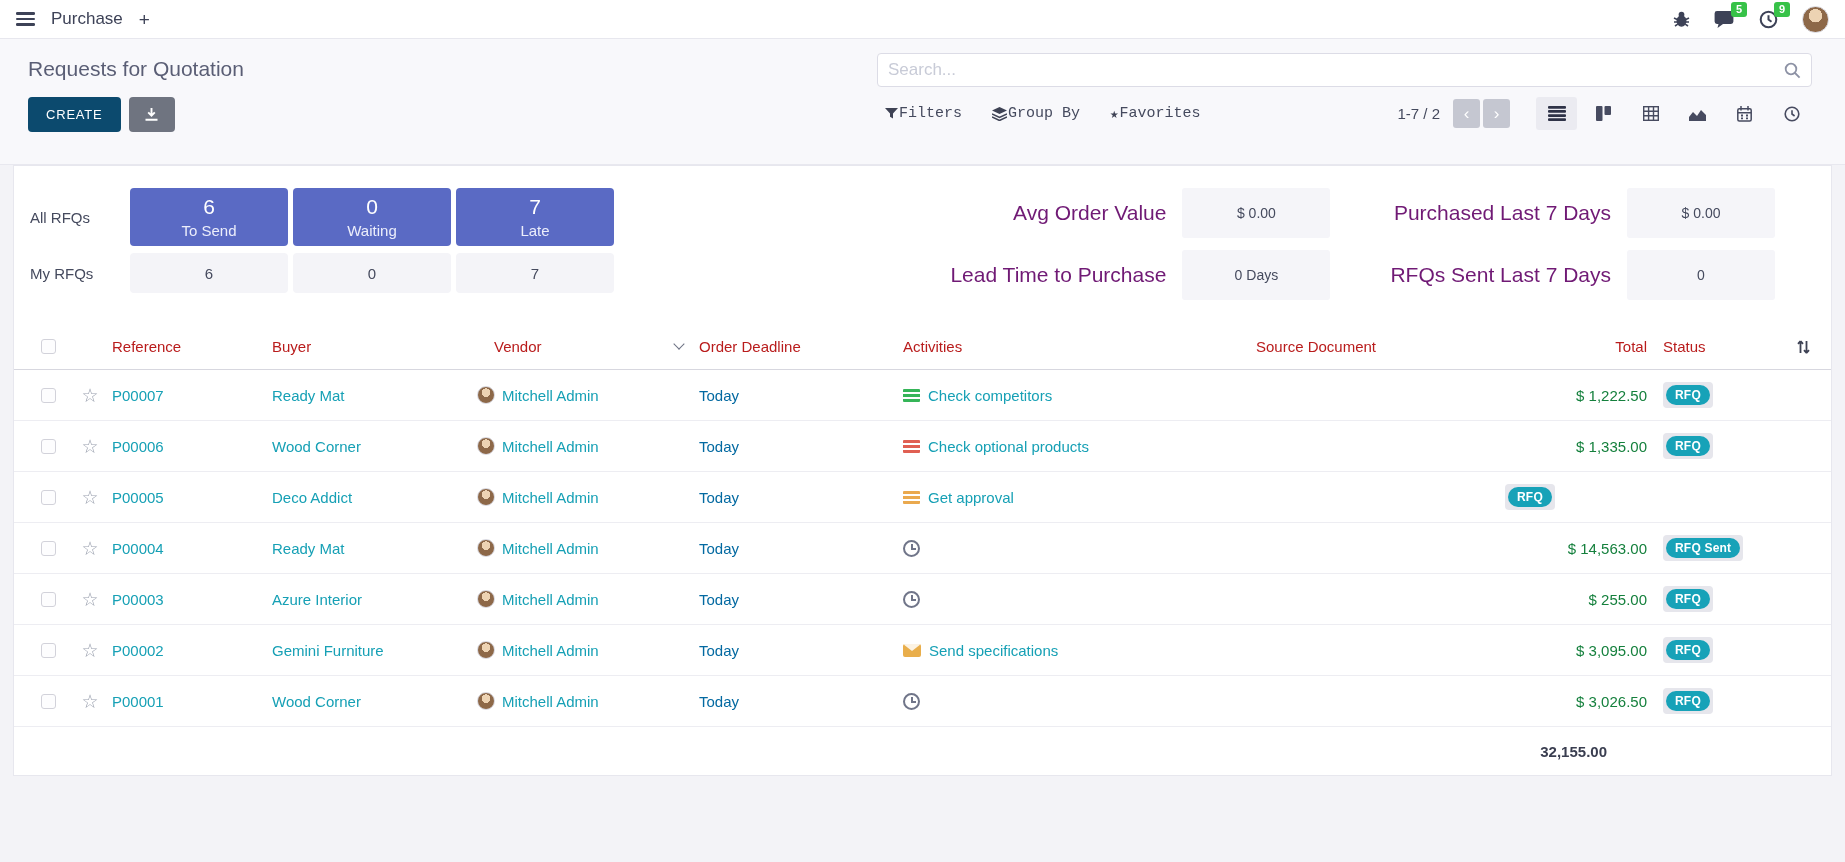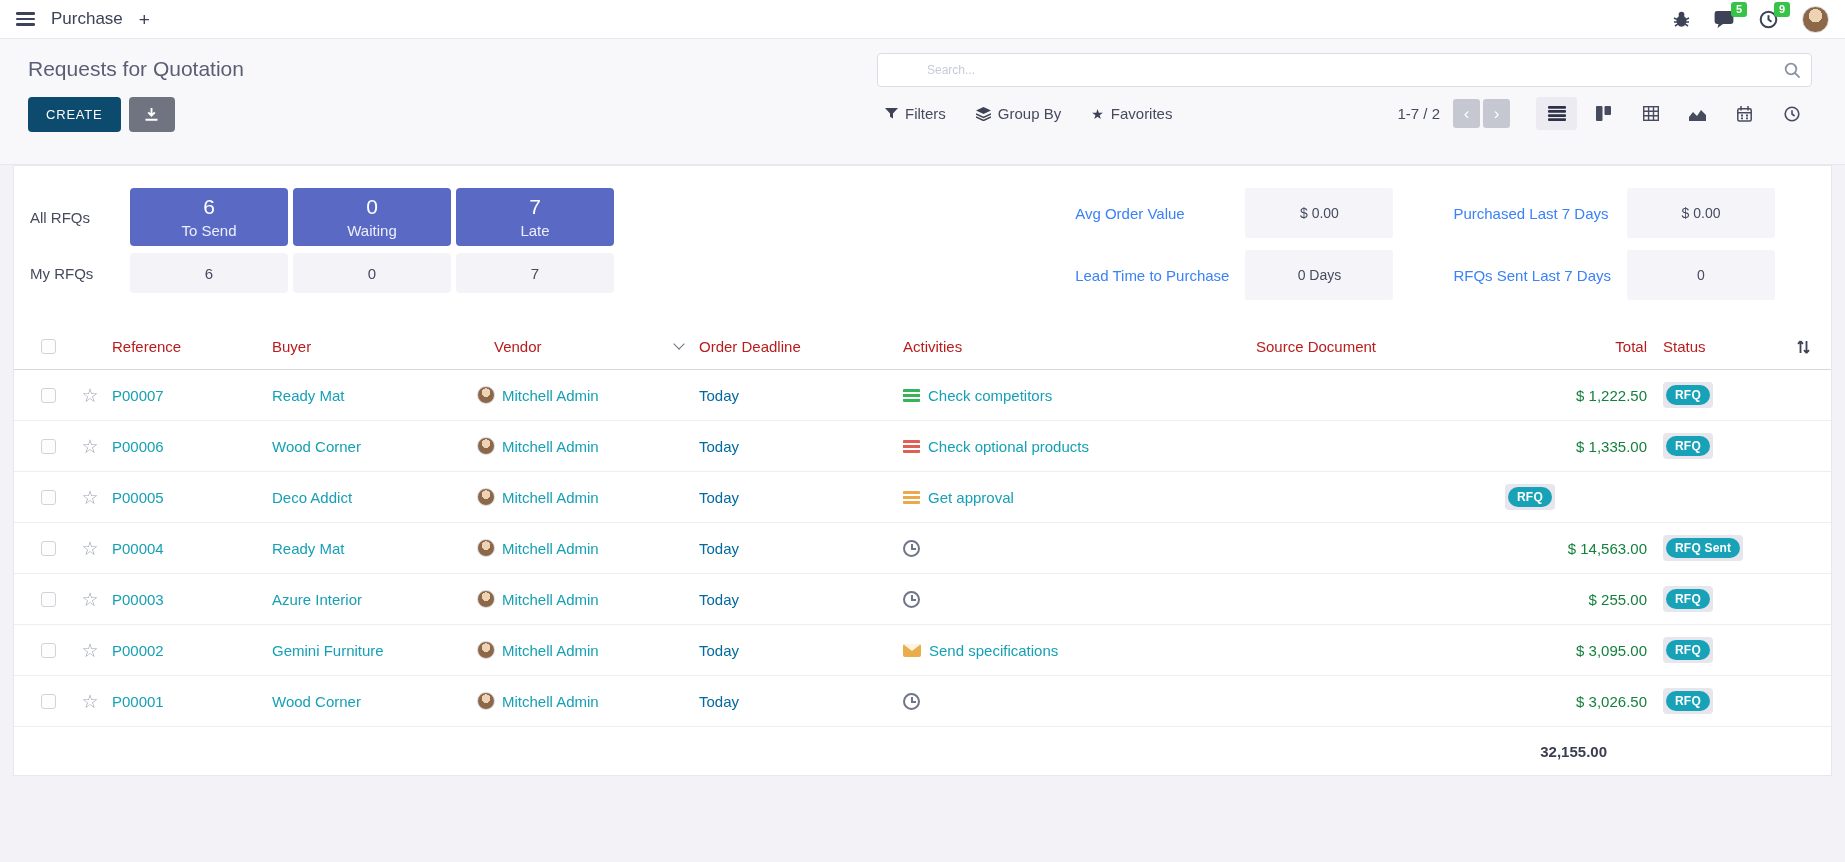--- a/index.html
+++ b/index.html
@@ -35,7 +35,7 @@
   .search-box { height:34px; background:#fff; border:1px solid #dcdce6; border-radius:4px;
     display:flex; align-items:center; padding:0 10px; }
   .search-box input { flex:1; border:none; outline:none; background:transparent;
-    font-size:12px; color:#14532d; font-family:"Liberation Sans",sans-serif;margin-left:39px; }
+    font-size:17px; color:#14532d; font-family:"Liberation Sans",sans-serif; }
   .search-box input::placeholder { color:#c8cbd7; }
   .search-row2 { display:flex; align-items:center; margin-top:10px; padding-left:8px; }
   .flt { display:flex; align-items:center; gap:7px; font-size:15px; color:#454a5e;

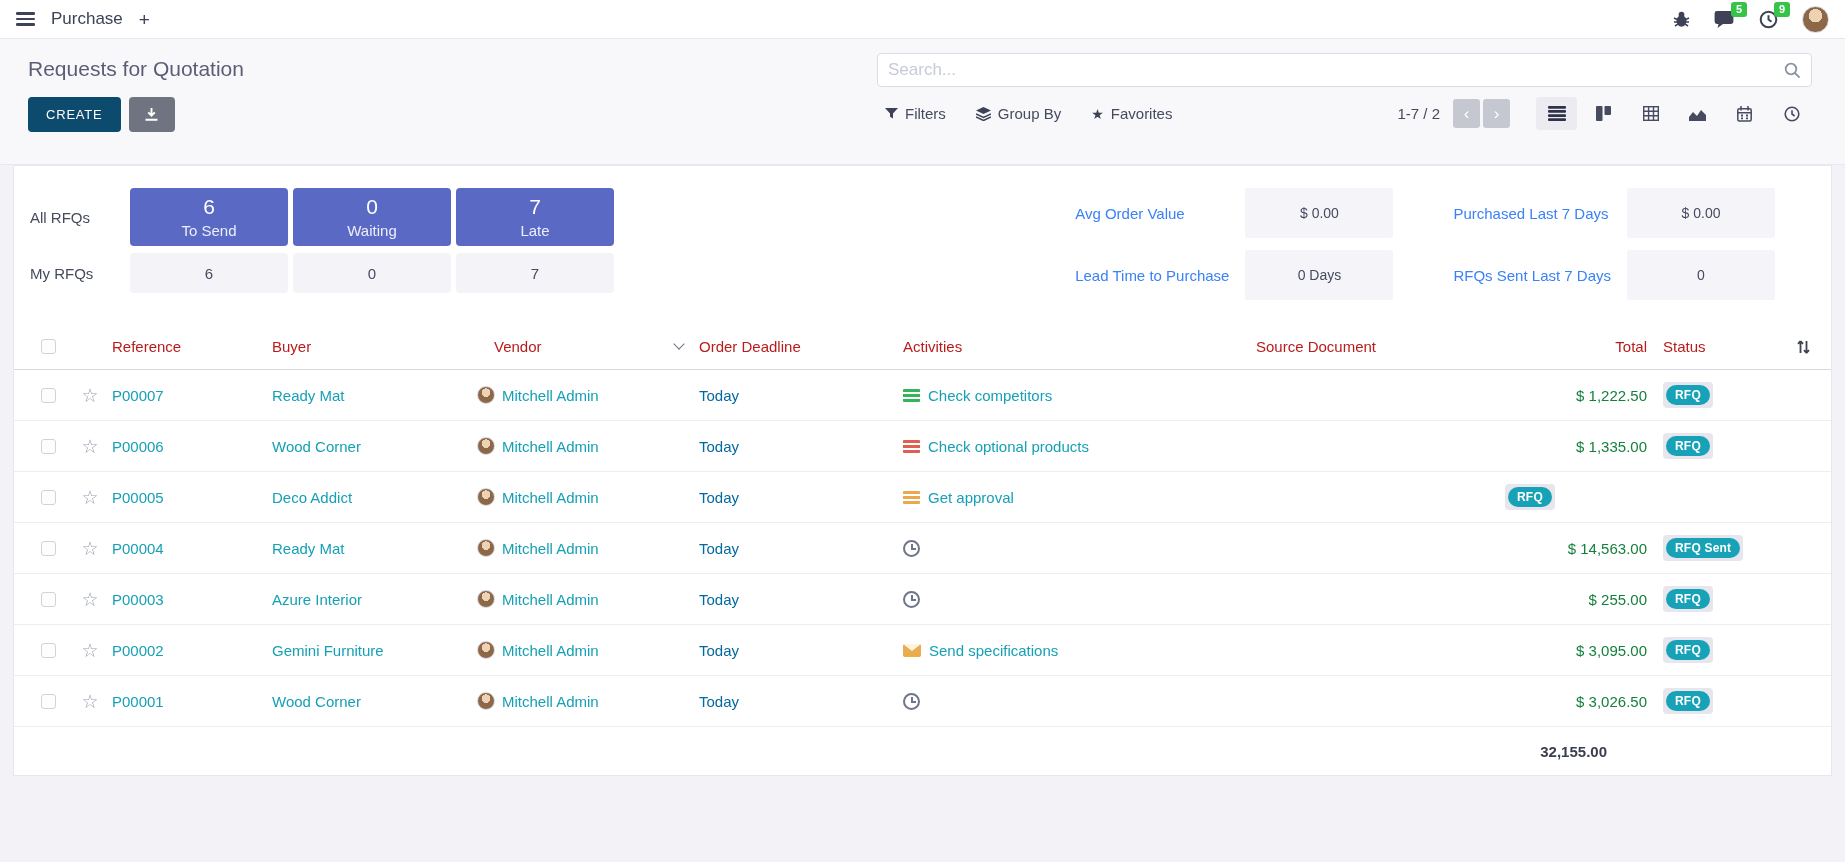--- a/index.html
+++ b/index.html
@@ -38,8 +38,8 @@
     font-size:17px; color:#14532d; font-family:"Liberation Sans",sans-serif; }
   .search-box input::placeholder { color:#c8cbd7; }
   .search-row2 { display:flex; align-items:center; margin-top:10px; padding-left:8px; }
-  .flt { display:flex; align-items:center; gap:7px; font-size:15px; color:#454a5e;
-    margin-right:30px; cursor:pointer; }
+  .flt { display:flex; align-items:center; gap:1px; font-size:15px; color:#454a5e;
+    margin-right:30px; cursor:pointer;font-family:Liberation Mono, monospace; }
   .flt .star-glyph { font-size:14px; color:#3e4254; }
   .pager-txt { margin-left:auto; font-size:15px; color:#454a5e; margin-right:10px; }
   .pg-btn { width:27px; height:29px; background:#c5c7d1; border-radius:3px; border:none; color:#fff;

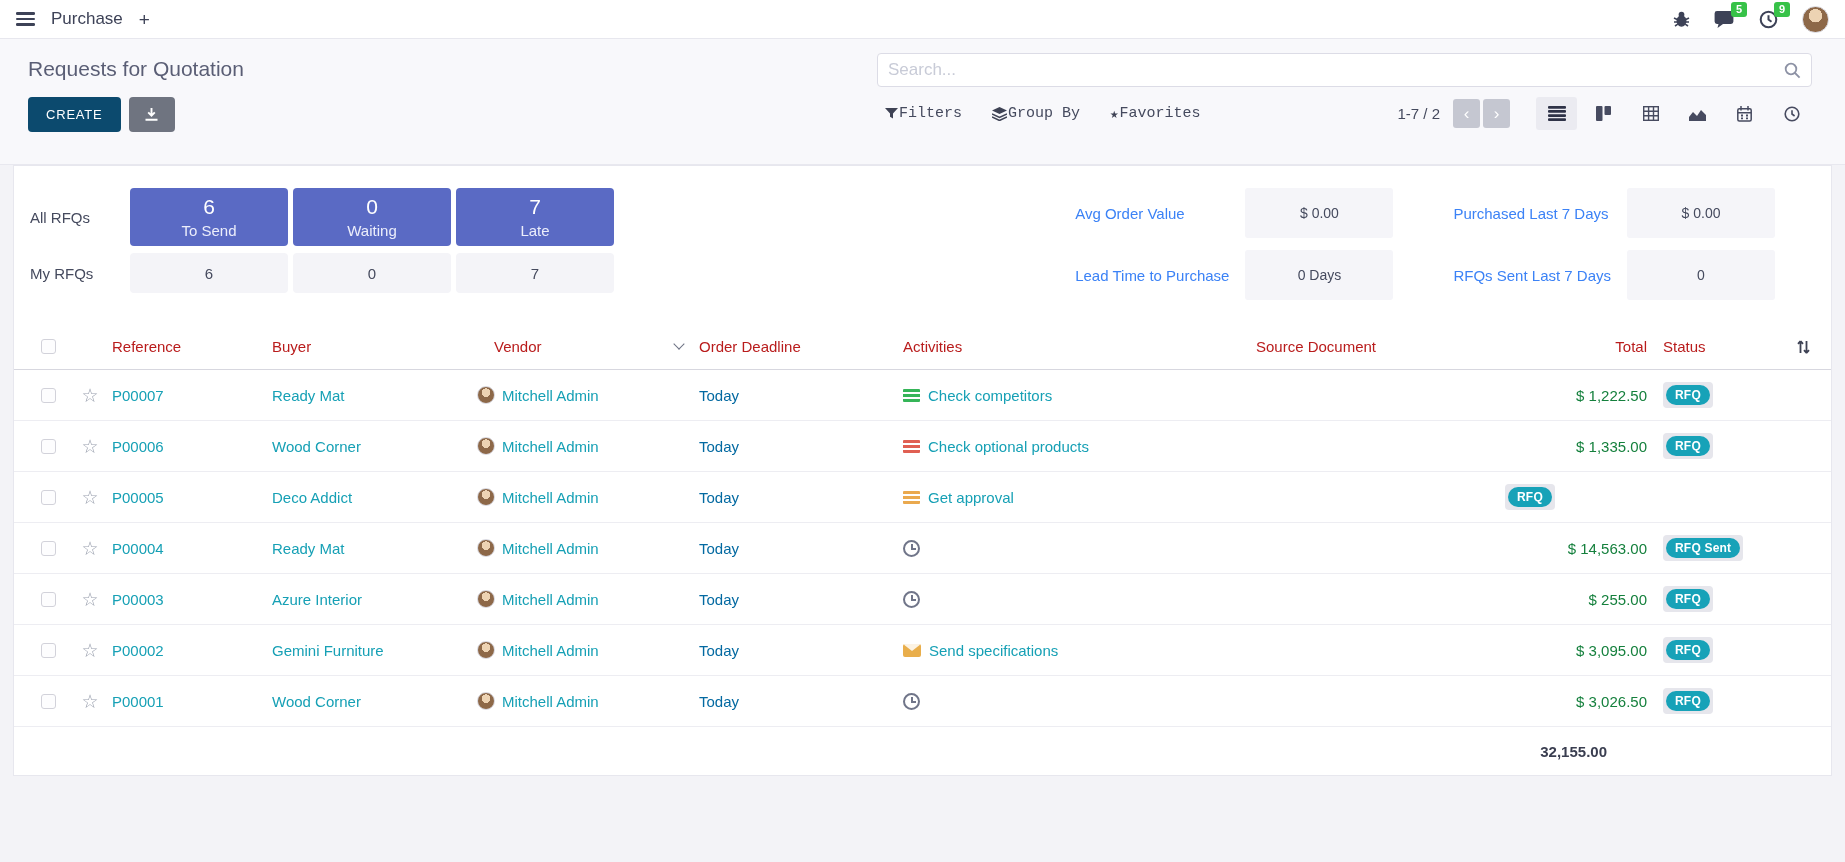--- a/index.html
+++ b/index.html
@@ -67,7 +67,7 @@
     margin-right:5px; cursor:pointer; }
   .dash-right { margin-left:auto; margin-right:40px; display:grid;
     grid-template-columns:auto 148px auto 148px; column-gap:16px; row-gap:12px; align-items:center; align-content:center; }
-  .stat-label { font-size:15px; color:#3b82f6; text-align:left; }
+  .stat-label { font-size:21px; color:#701a75; text-align:right; }
   .stat-label.col2 { padding-left:44px; }
   .stat-box { height:50px; background:#f5f5f9; border-radius:3px; display:flex;
     align-items:center; justify-content:center; font-size:14px; color:#454a5e; }

